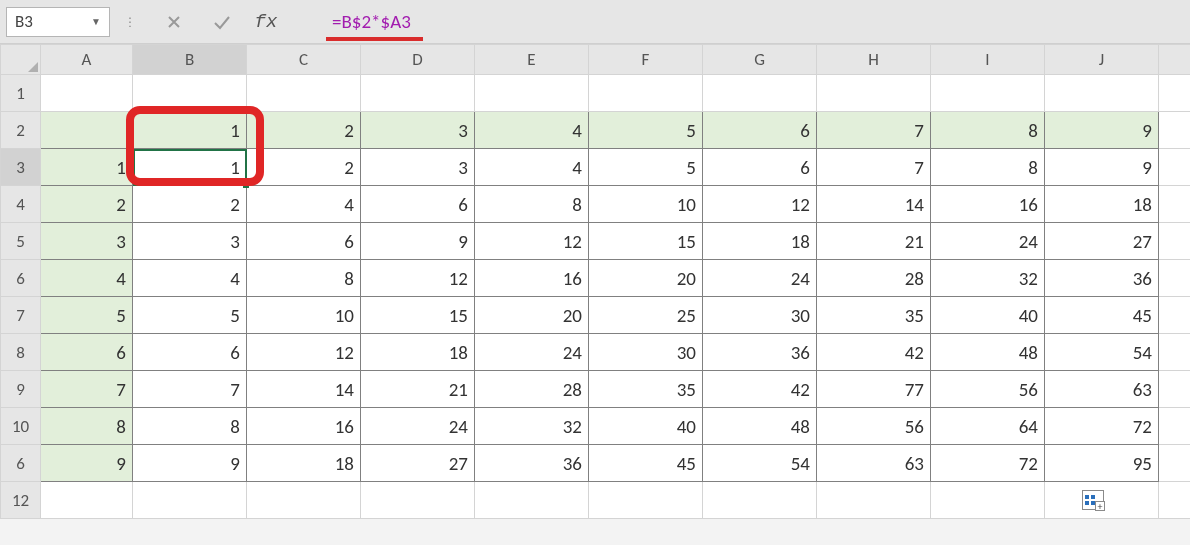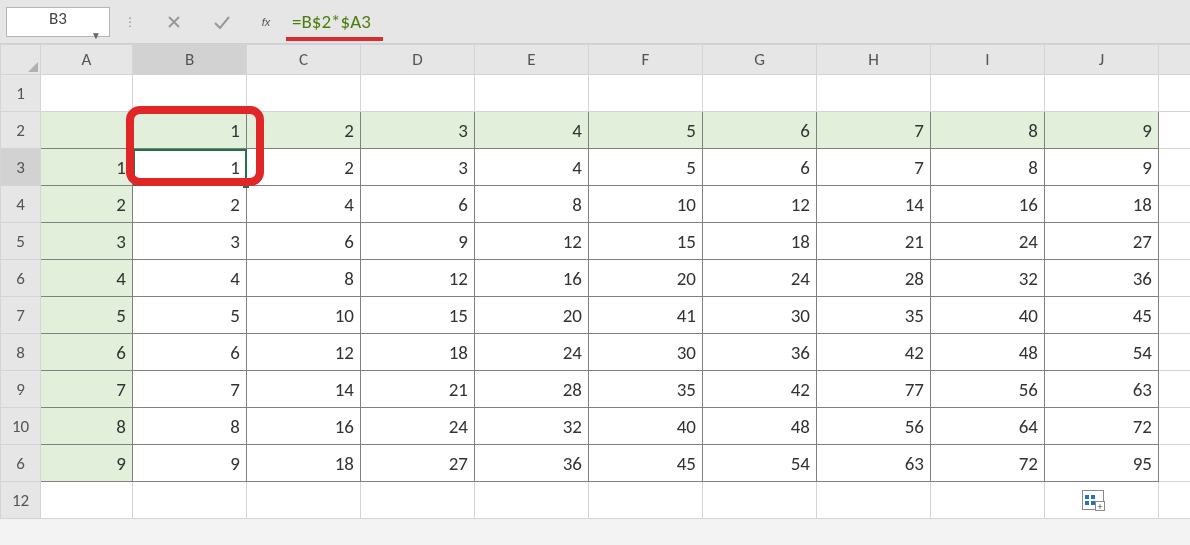--- a/index.html
+++ b/index.html
@@ -34,7 +34,6 @@
     padding: 0 8px;
     color: #444;
     font-size: 17px;
-    flex-direction: column;
   }
   .name-box .dropdown {
     margin-left: auto;

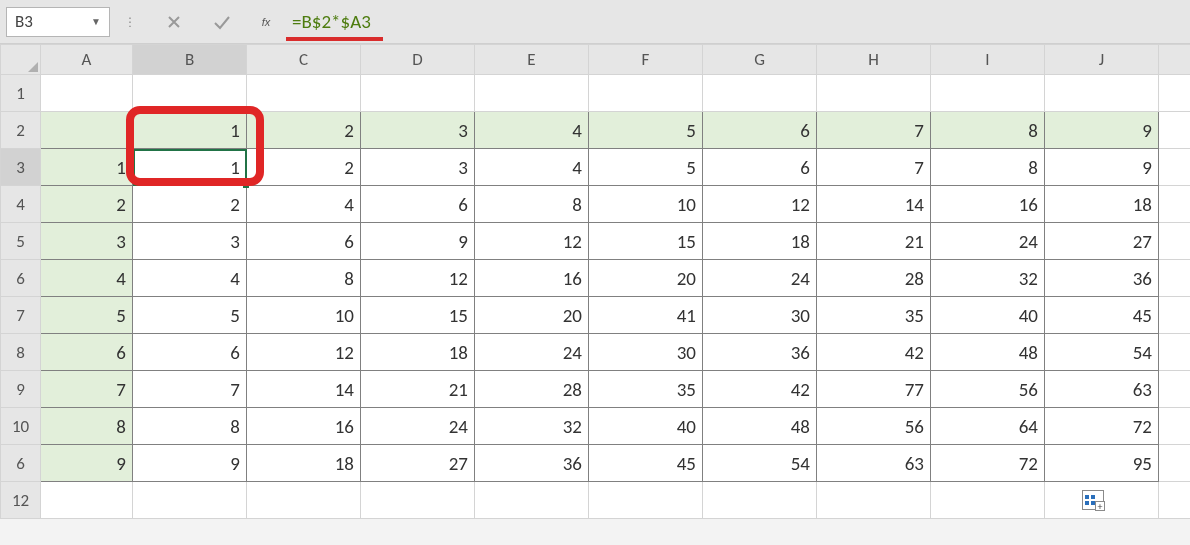--- a/index.html
+++ b/index.html
@@ -59,8 +59,8 @@
   .fb-btn svg { display:block; }
   .fx {
     font-style: italic;
-    font-family: Liberation Sans, sans-serif;
-    font-size: 11px;
+    font-family: Liberation Mono, monospace;
+    font-size: 19px;
     color: #555;
     width: 40px;
     text-align: center;

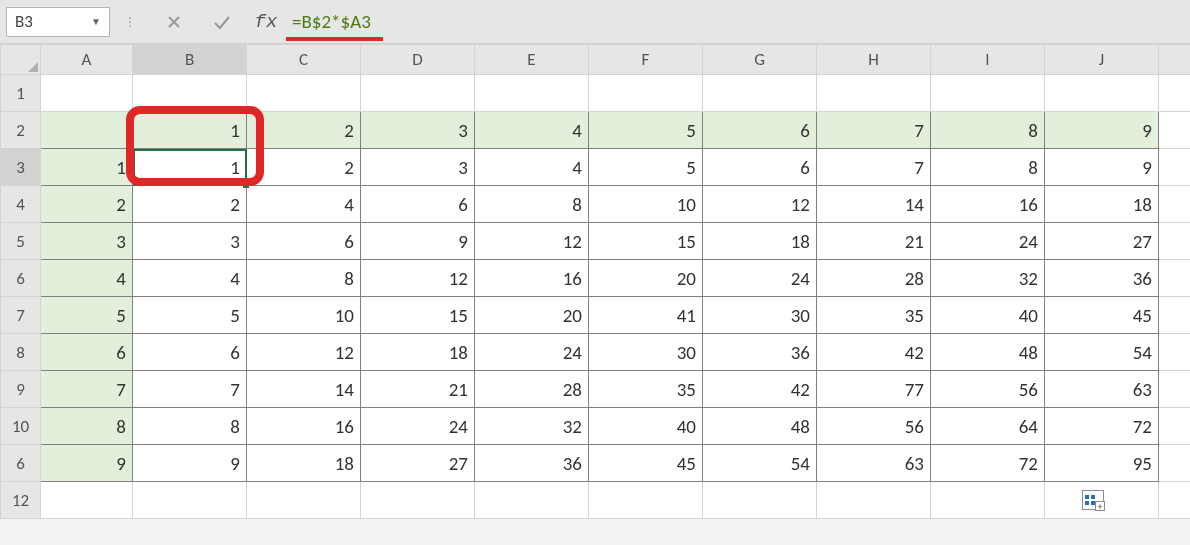--- a/index.html
+++ b/index.html
@@ -72,9 +72,10 @@
     display: flex;
     align-items: center;
     padding: 0 6px;
-    color: #4d7c0f;
+    color: #a21caf;
     font-size: 19px;
     font-family: "Calibri", Arial, sans-serif;
+    margin-left: 40px;
   }
   .formula-underline {
     position: absolute;

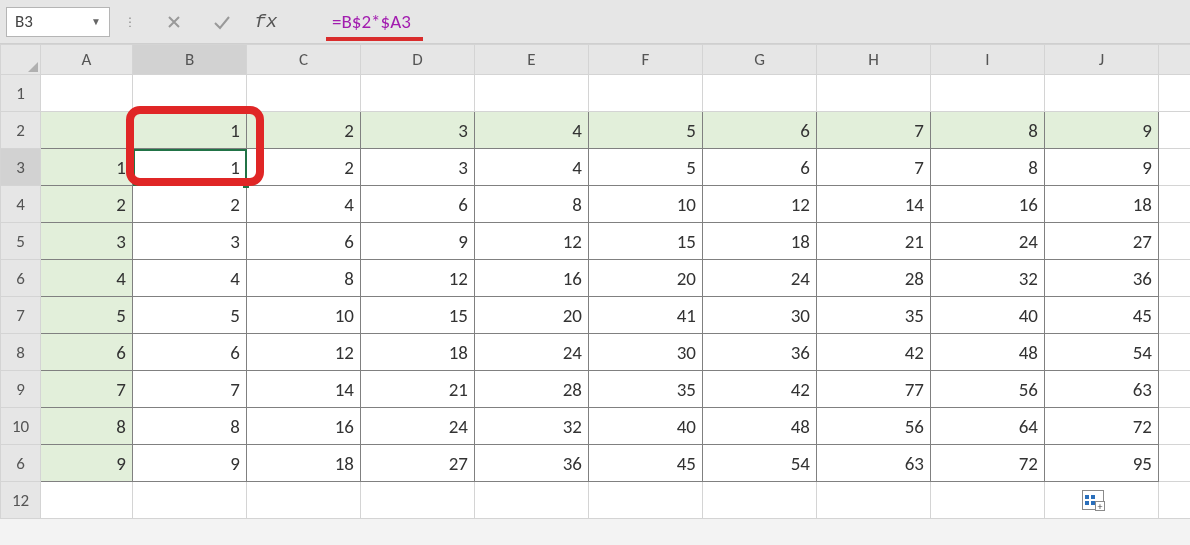--- a/index.html
+++ b/index.html
@@ -352,7 +352,7 @@
           <td class="tbl">10</td>
           <td class="tbl">15</td>
           <td class="tbl">20</td>
-          <td class="tbl">41</td>
+          <td class="tbl">25</td>
           <td class="tbl">30</td>
           <td class="tbl">35</td>
           <td class="tbl">40</td>

